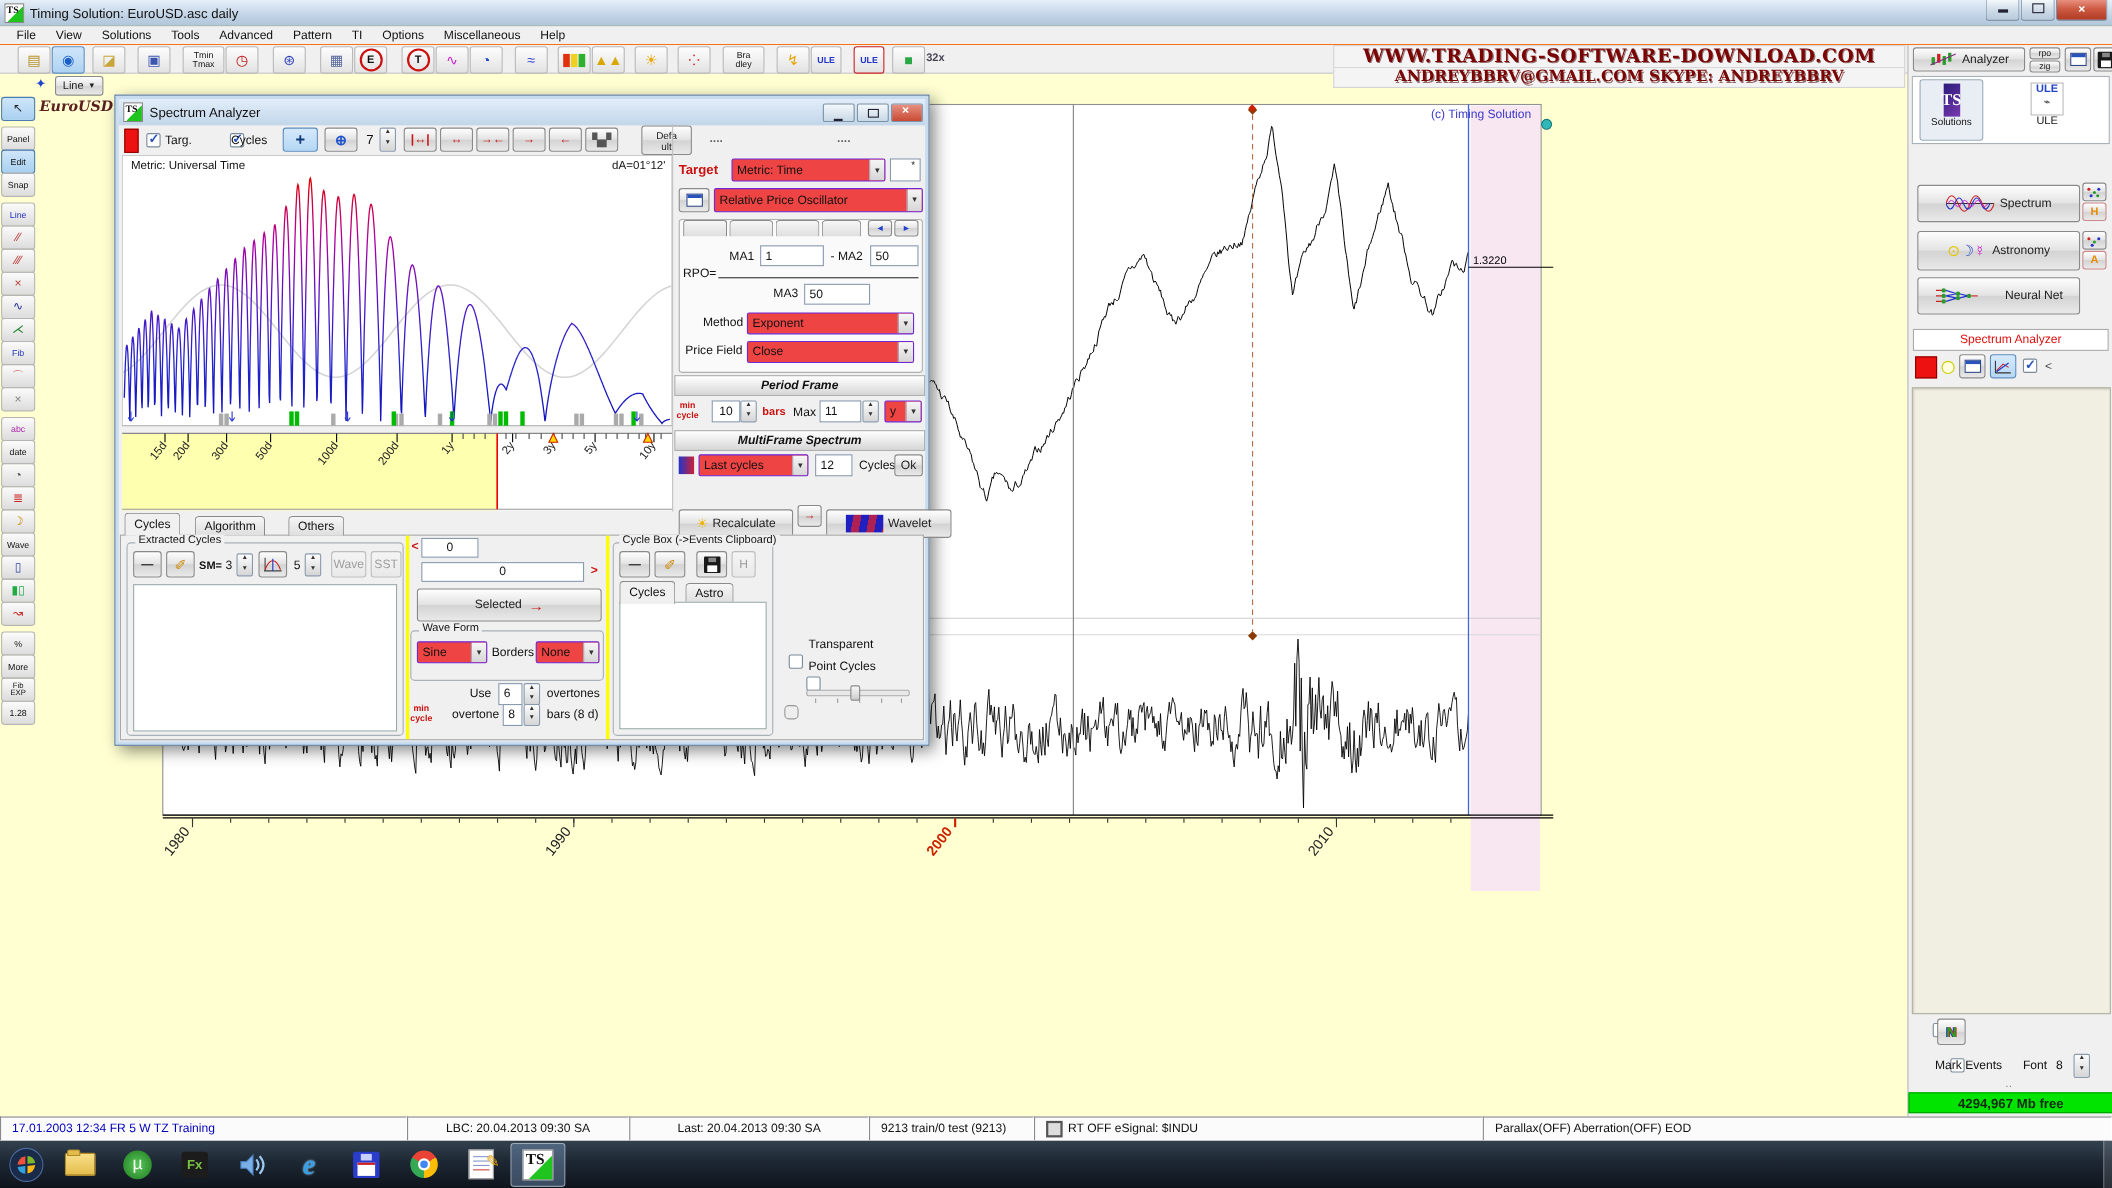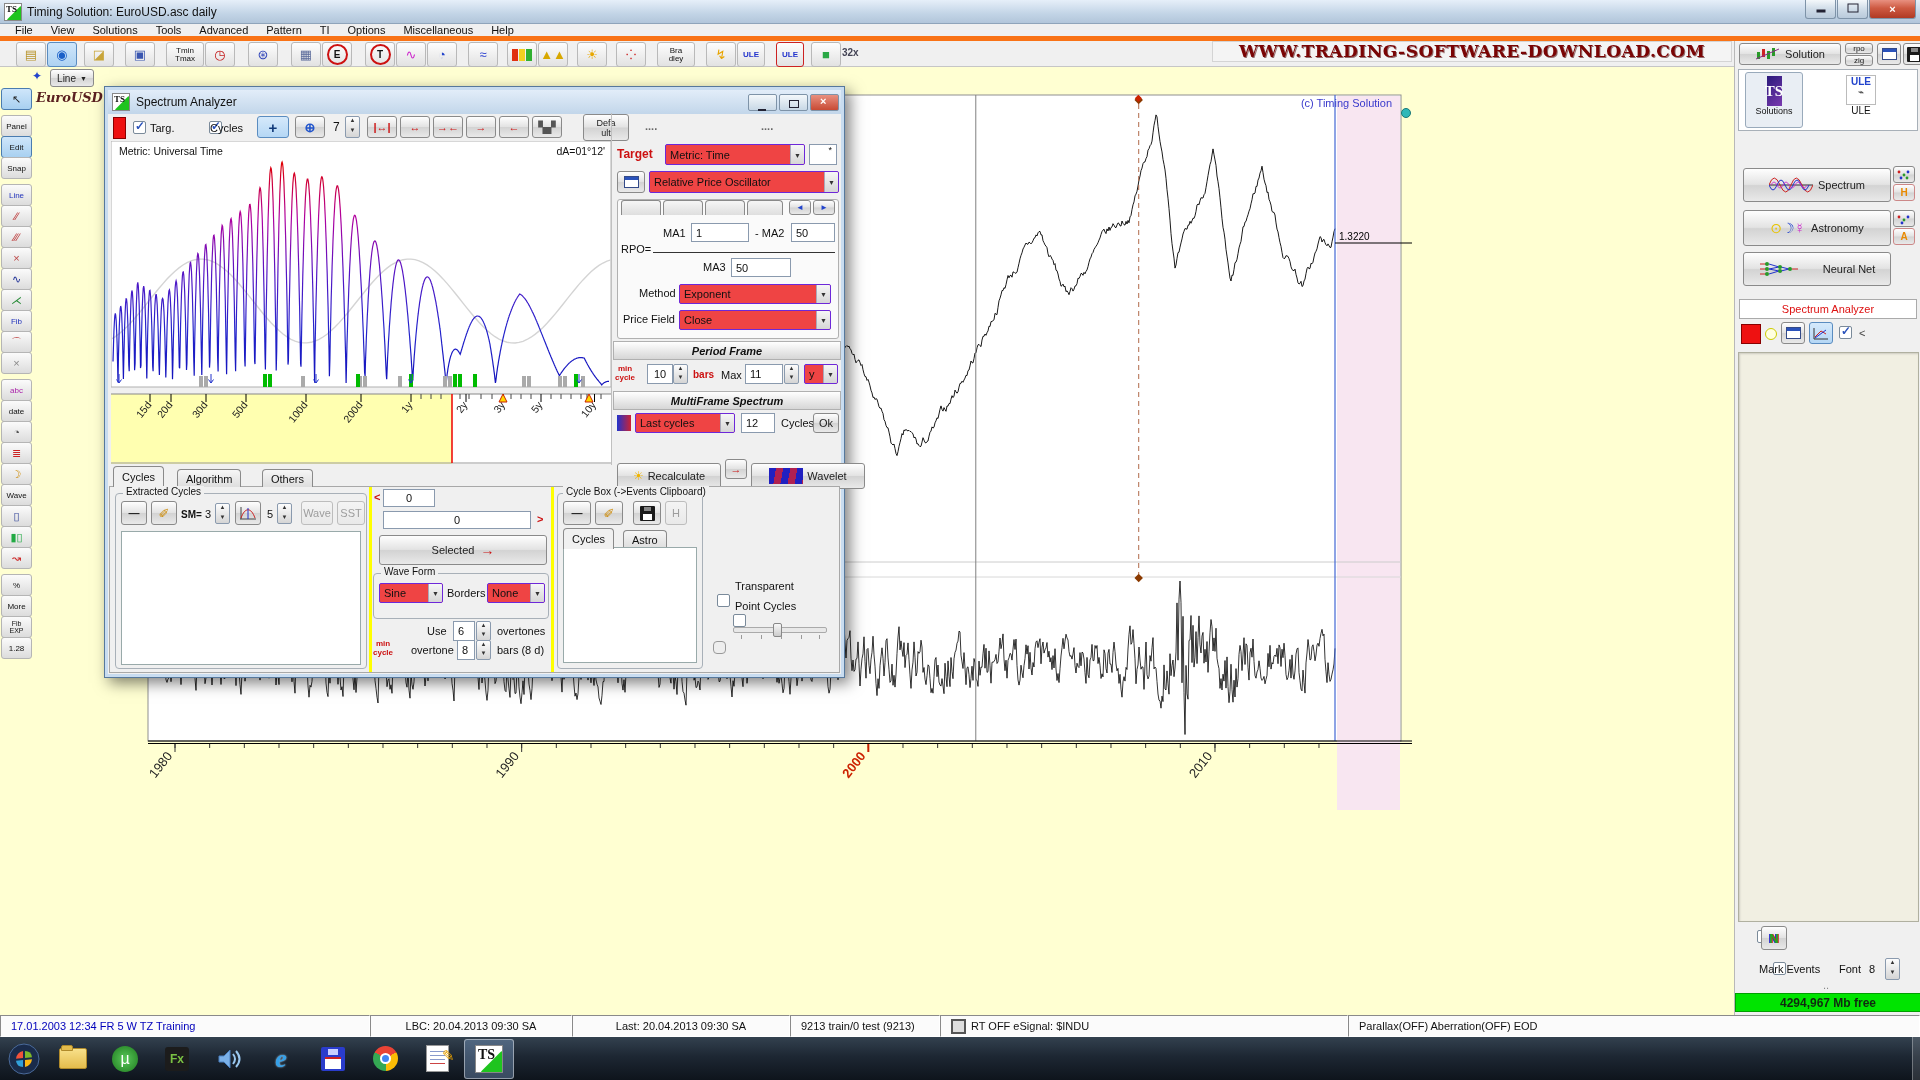--- a/index.html
+++ b/index.html
@@ -20,7 +20,7 @@
   .gbar{display:inline-block;width:9px;height:3px;background:#223;}
   .gbox{display:inline-block;width:9px;height:7px;border:1px solid #223;background:transparent;}
   .menubar{position:absolute;left:0;top:24px;width:1920px;height:17px;background:#f0f0f0;
-    border-bottom:5px solid #f97316;display:flex;align-items:center;gap:0;padding-left:6px;box-sizing:border-box;}
+    border-bottom:1px solid #f97316;display:flex;align-items:center;gap:0;padding-left:6px;box-sizing:border-box;}
   .menuitem{padding:1px 9px;font-size:11px;color:#111;}
   .toolbar{position:absolute;left:0;top:41px;width:1920px;height:25px;background:#f0f0f0;
     border-bottom:1px solid #c6c6c6;}

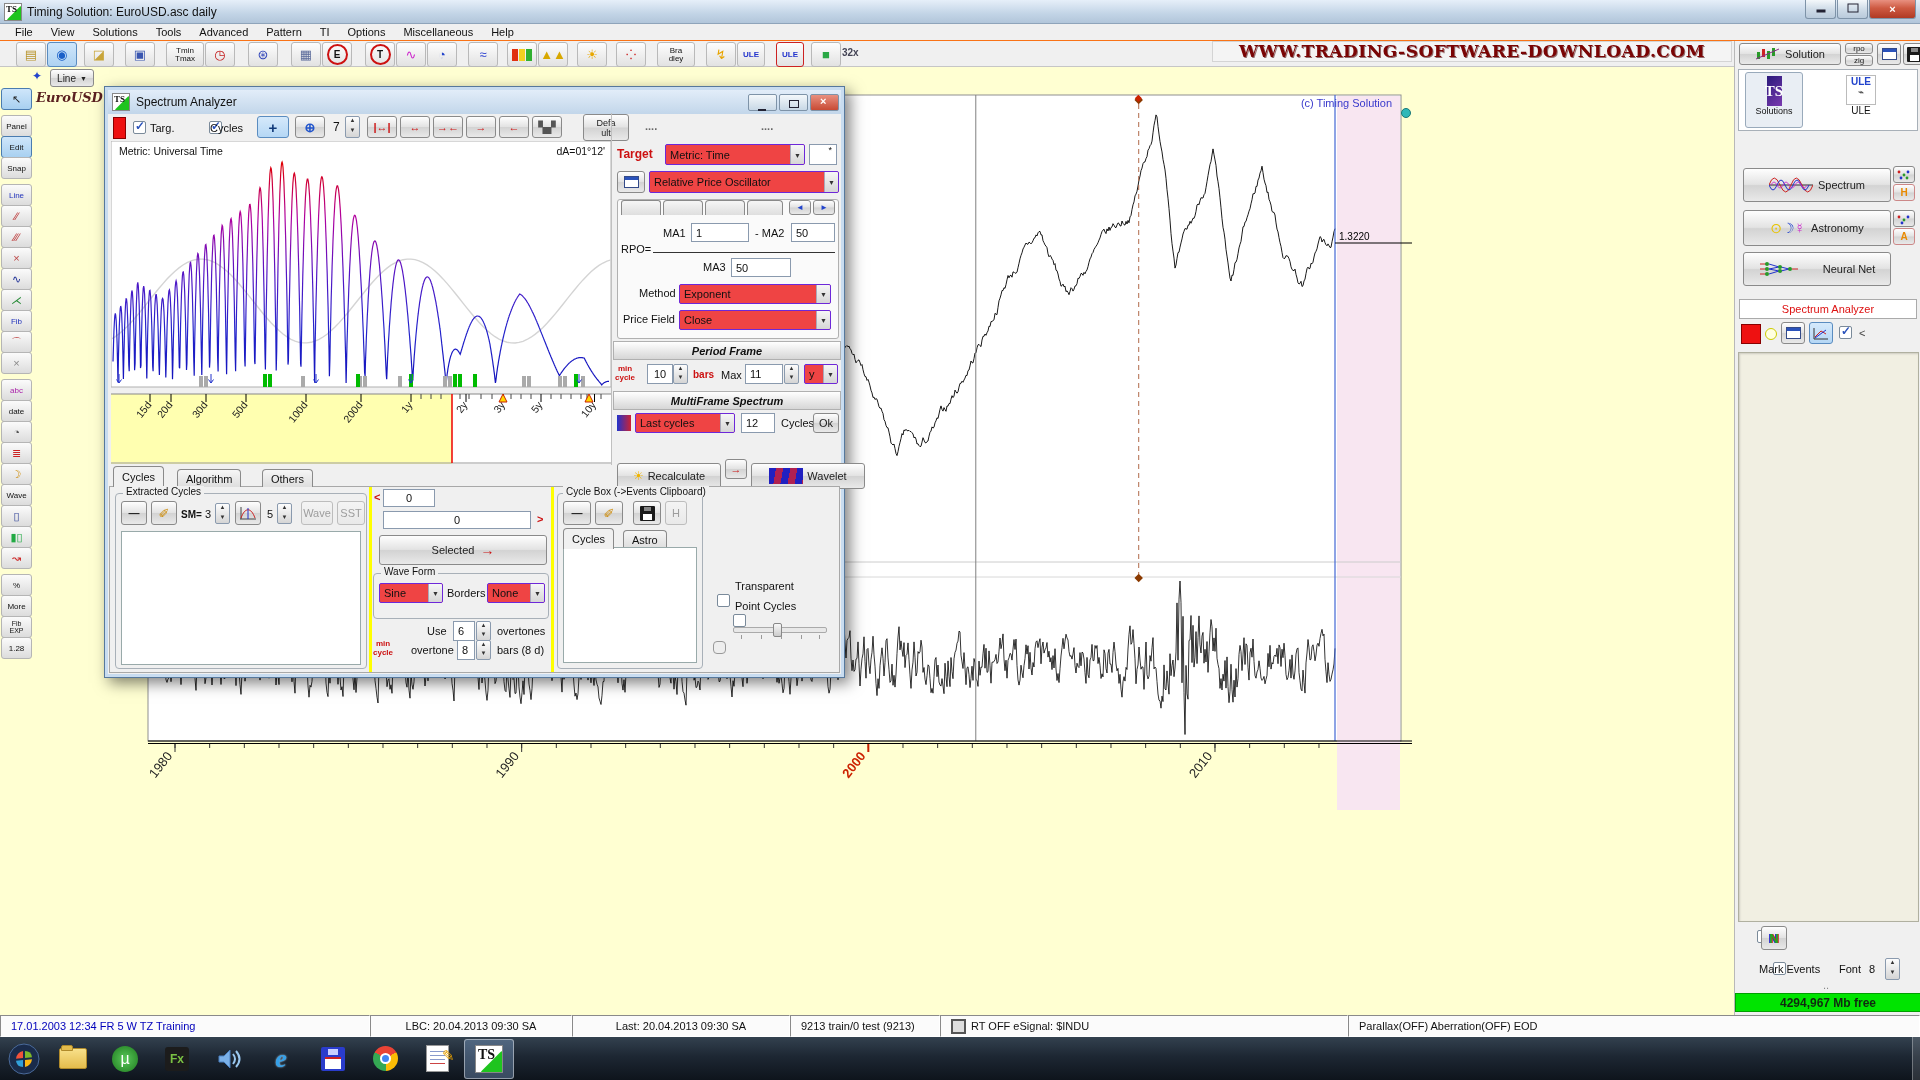--- a/index.html
+++ b/index.html
@@ -433,7 +433,7 @@
           <rect x="17" y="1" width="3" height="8" fill="#2a9a2a"></rect>
         <path d="M1 12 L24 2" stroke="#882a88" fill="none"></path>
       </svg>
-      <span>Solution</span>
+      <span>Analyzer</span>
     </div>
     <div class="b a" style="left:110px;top:2px;width:28px;height:11px;font-size:8px">
         <span>rpo</span>

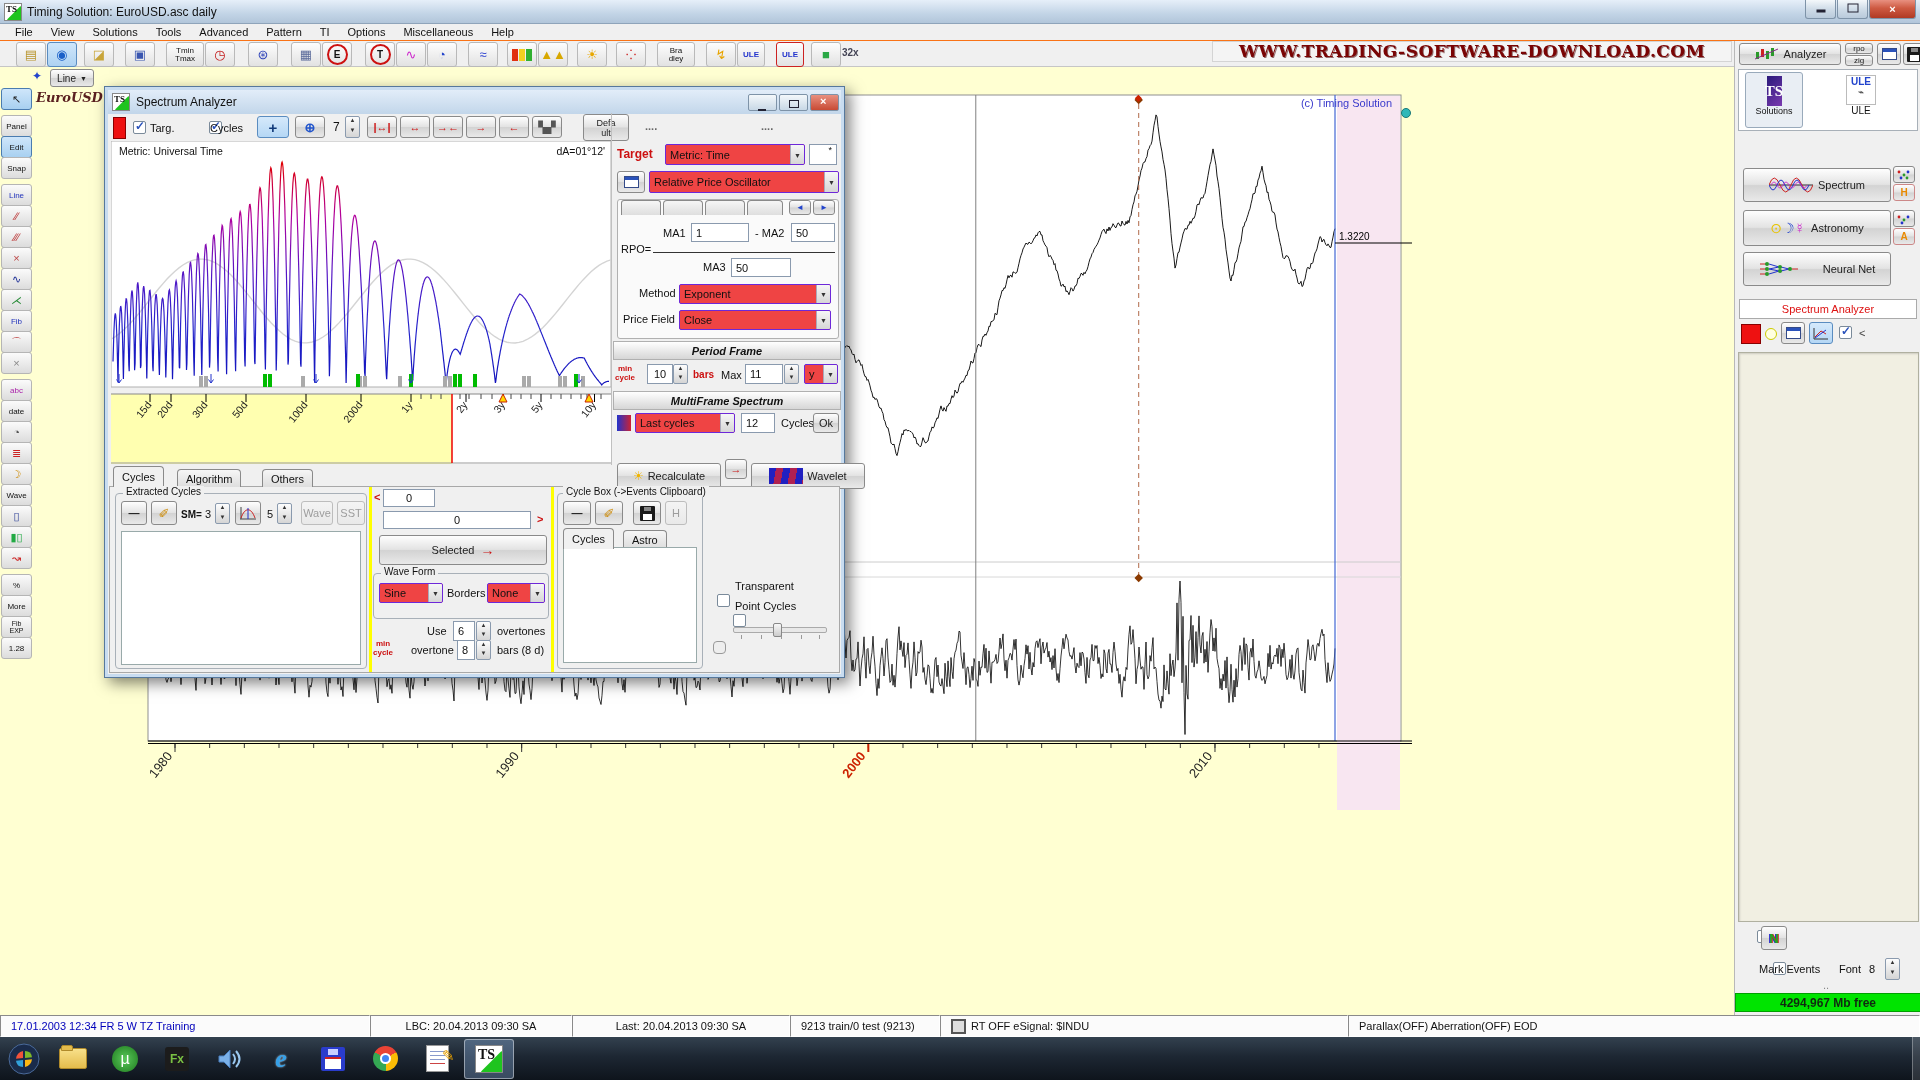--- a/index.html
+++ b/index.html
@@ -328,6 +328,7 @@
 
   <div class="banner">
     <div class="l1">WWW.TRADING-SOFTWARE-DOWNLOAD.COM</div>
+    <div class="l2">ANDREYBBRV@GMAIL.COM   SKYPE: ANDREYBBRV</div>
   </div>
 
   <div class="a" style="left:32px;top:69px;width:16px;height:18px;z-index:2">

